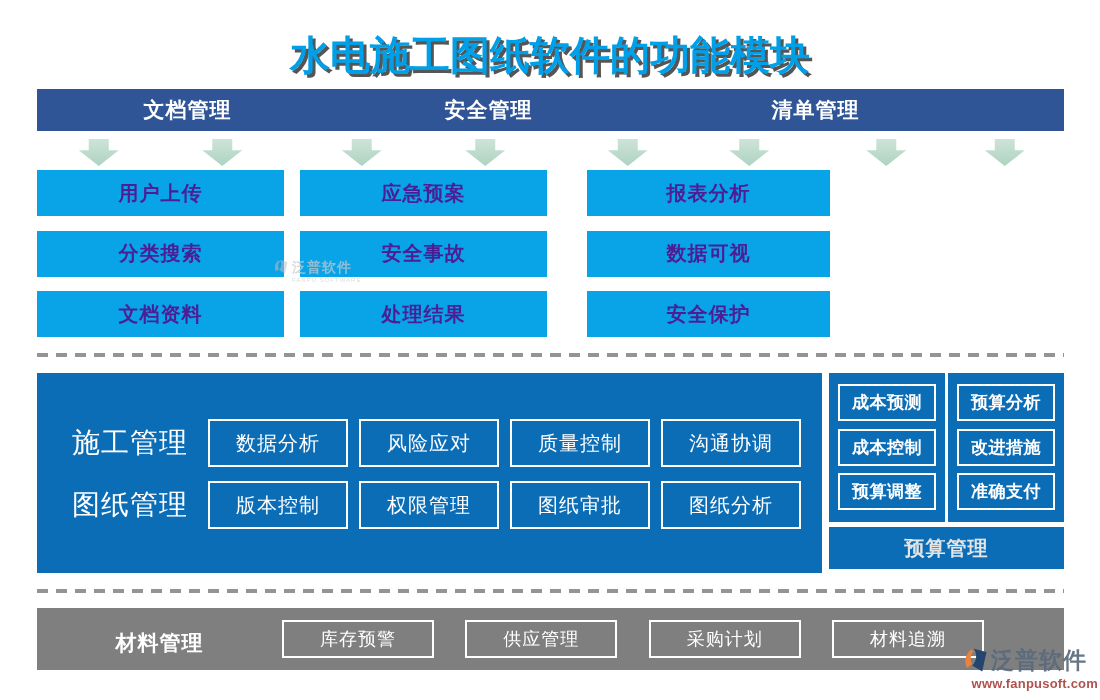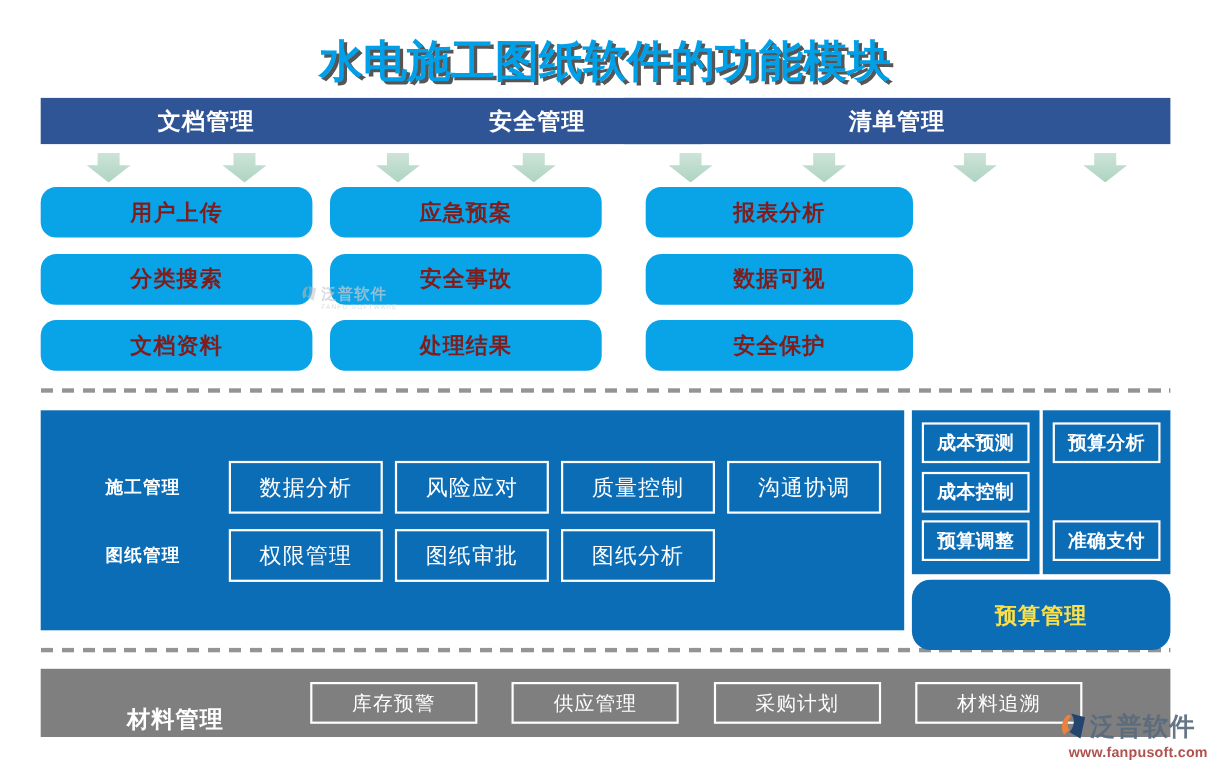--- a/index.html
+++ b/index.html
@@ -43,8 +43,8 @@
   }
   .item-box {
     height:46px; background:var(--item-box,#09A3E8);
-    color:#7f1d1d; font-size:20px; font-weight:bold; letter-spacing:1px;
-    display:flex; align-items:center; justify-content:center;border-radius:14px;
+    color:#4c1d95; font-size:20px; font-weight:bold; letter-spacing:1px;
+    display:flex; align-items:center; justify-content:center;
   }
   
   .dash {

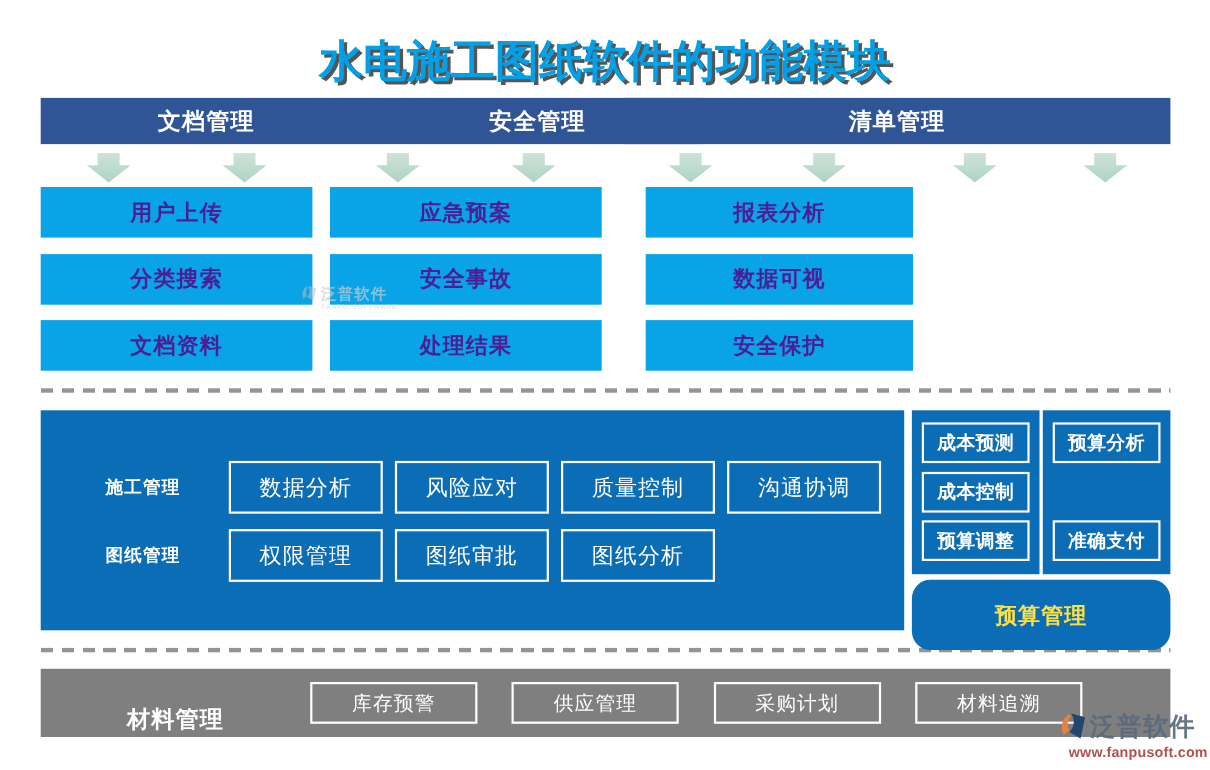--- a/index.html
+++ b/index.html
@@ -59,7 +59,7 @@
   .mid-row { position:absolute; left:0; width:100%; height:48px; display:flex; align-items:center; }
   .mid-label {
     width:171px; padding-left:15px; text-align:center;
-    color:#fff; font-size:16px; font-weight:bold; letter-spacing:1px;
+    color:#fff; font-size:28px; font-weight:normal; letter-spacing:1px;
   }
   .mid-box {
     width:140px; height:48px; margin-right:11px;

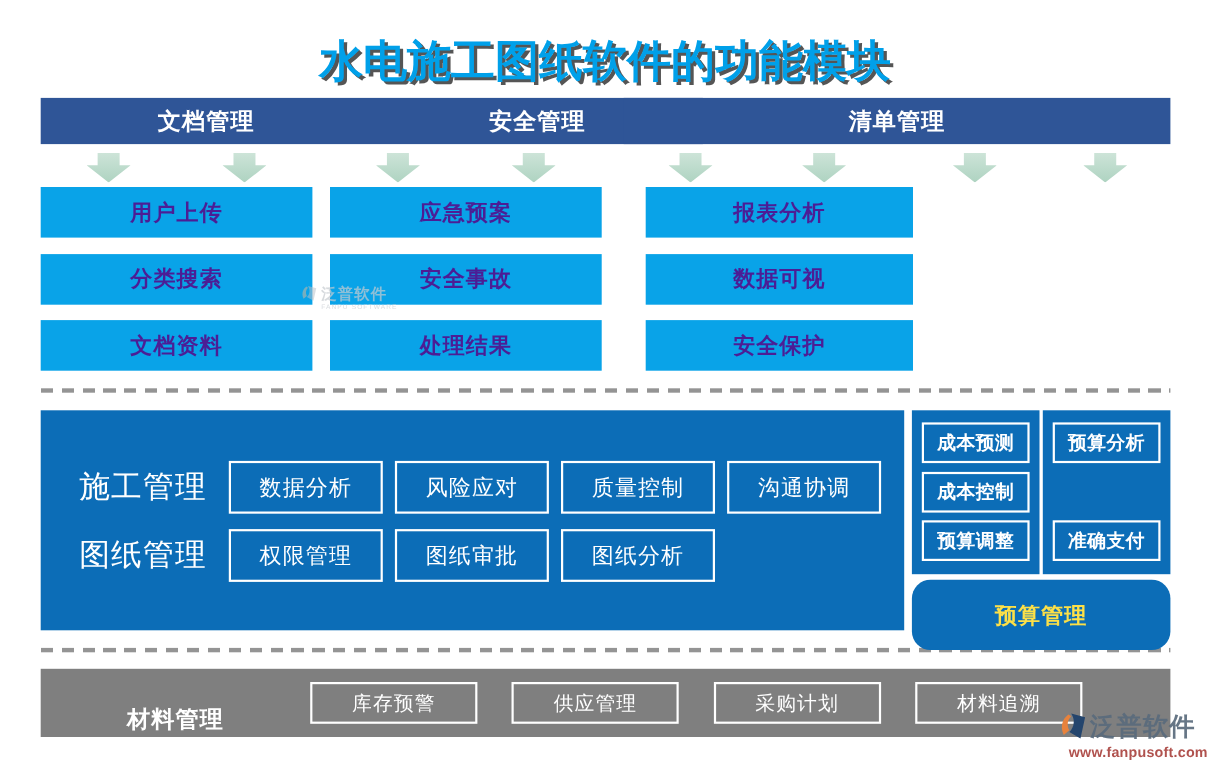--- a/index.html
+++ b/index.html
@@ -198,6 +198,7 @@
     </div>
     <div class="budget-col">
       <div class="budget-box">预算分析</div>
+      <div class="budget-box">改进措施</div>
       <div class="budget-box">准确支付</div>
     </div>
   </div>

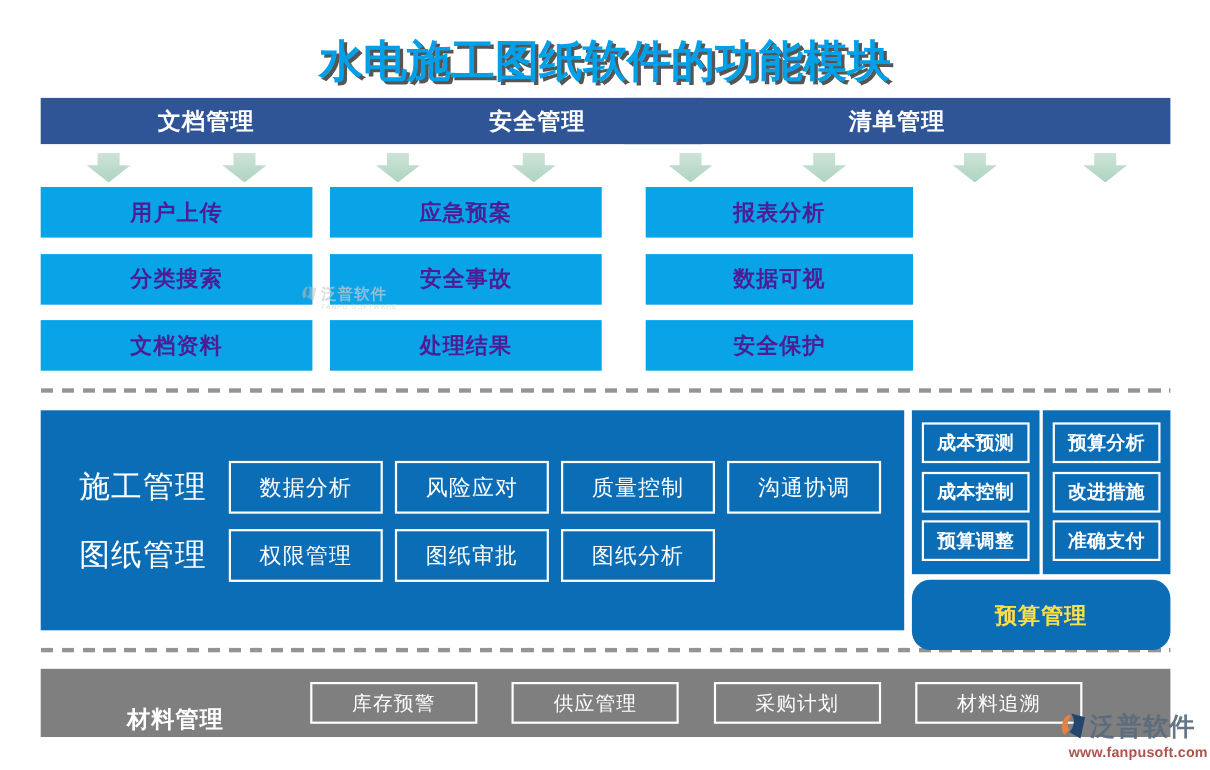--- a/index.html
+++ b/index.html
@@ -184,6 +184,7 @@
     </div>
     <div class="mid-row" style="top:108px;align-items:center;">
       <div class="mid-label">图纸管理</div>
+      <div class="mid-box">版本控制</div>
       <div class="mid-box">权限管理</div>
       <div class="mid-box">图纸审批</div>
       <div class="mid-box">图纸分析</div>

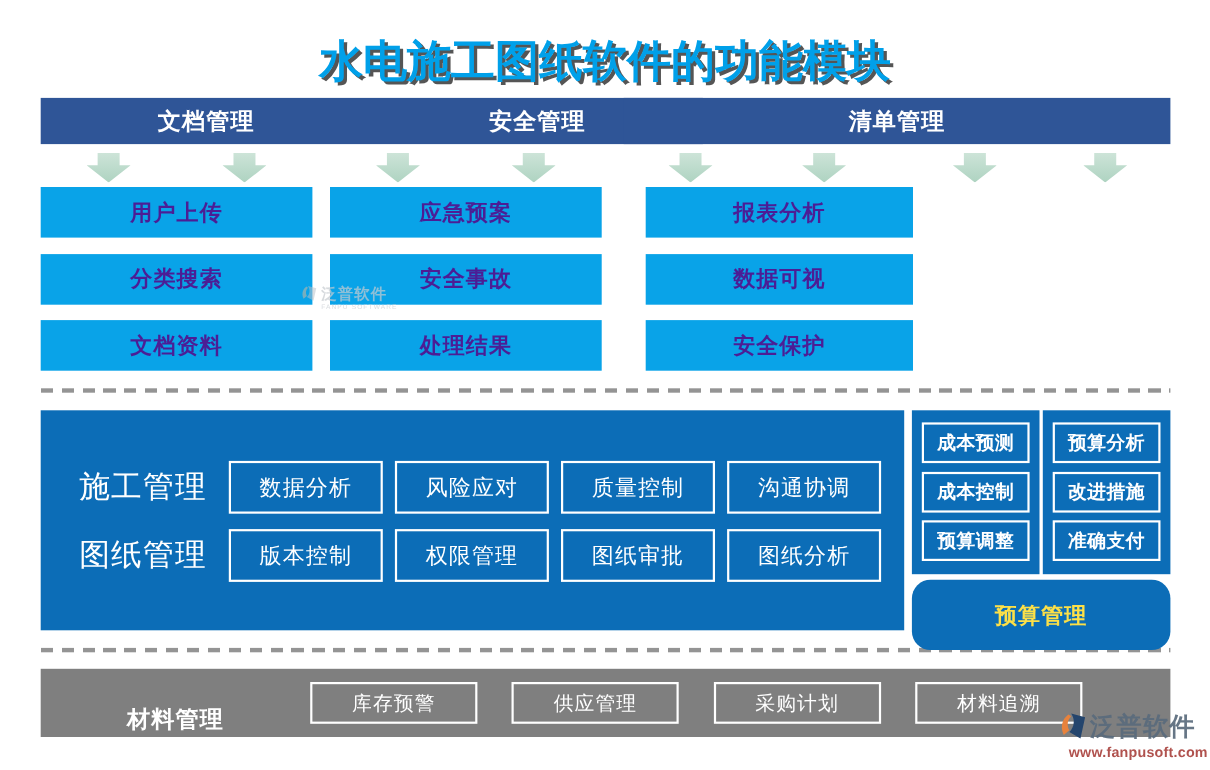--- a/index.html
+++ b/index.html
@@ -81,9 +81,9 @@
     display:flex; align-items:center; justify-content:center; letter-spacing:0.5px;
   }
   .budget-footer {
-    position:absolute; left:829px; top:527px; width:235px; height:64px;
-    background:var(--panel,#0C6DB7); color:#fde047; font-size:20px; font-weight:bold;
-    display:flex; align-items:center; justify-content:center; letter-spacing:1px;border-radius:17px;
+    position:absolute; left:829px; top:527px; width:235px; height:42px;
+    background:var(--panel,#0C6DB7); color:#e5e5e5; font-size:20px; font-weight:bold;
+    display:flex; align-items:center; justify-content:center; letter-spacing:1px;
   }
   
   .bottom-bar {

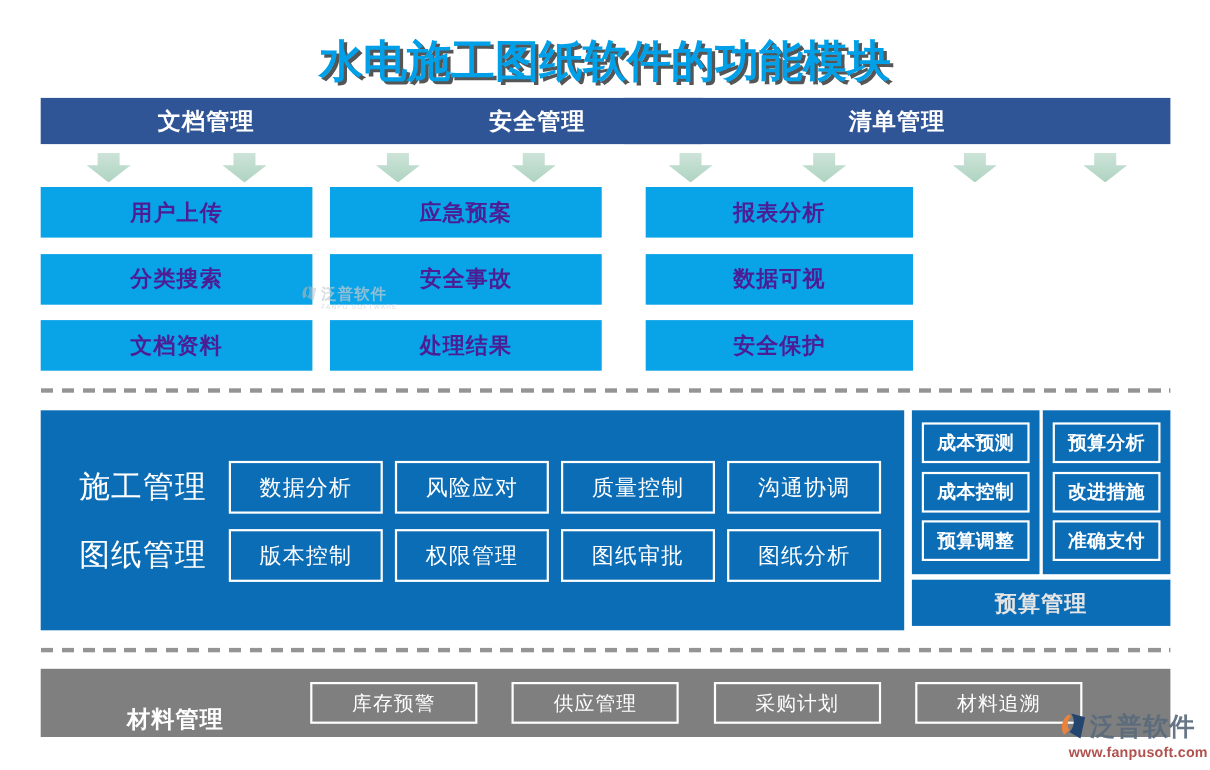--- a/index.html
+++ b/index.html
@@ -91,7 +91,7 @@
     background:var(--gray-bar,#7F7F7F);
   }
   .bottom-label {
-    position:absolute; left:0; top:16px; width:245px; height:62px; line-height:62px;
+    position:absolute; left:0; top:4px; width:245px; height:62px; line-height:62px;
     text-align:center; color:#fff; font-size:21px; font-weight:bold; letter-spacing:1px;
   }
   .bottom-boxes {

